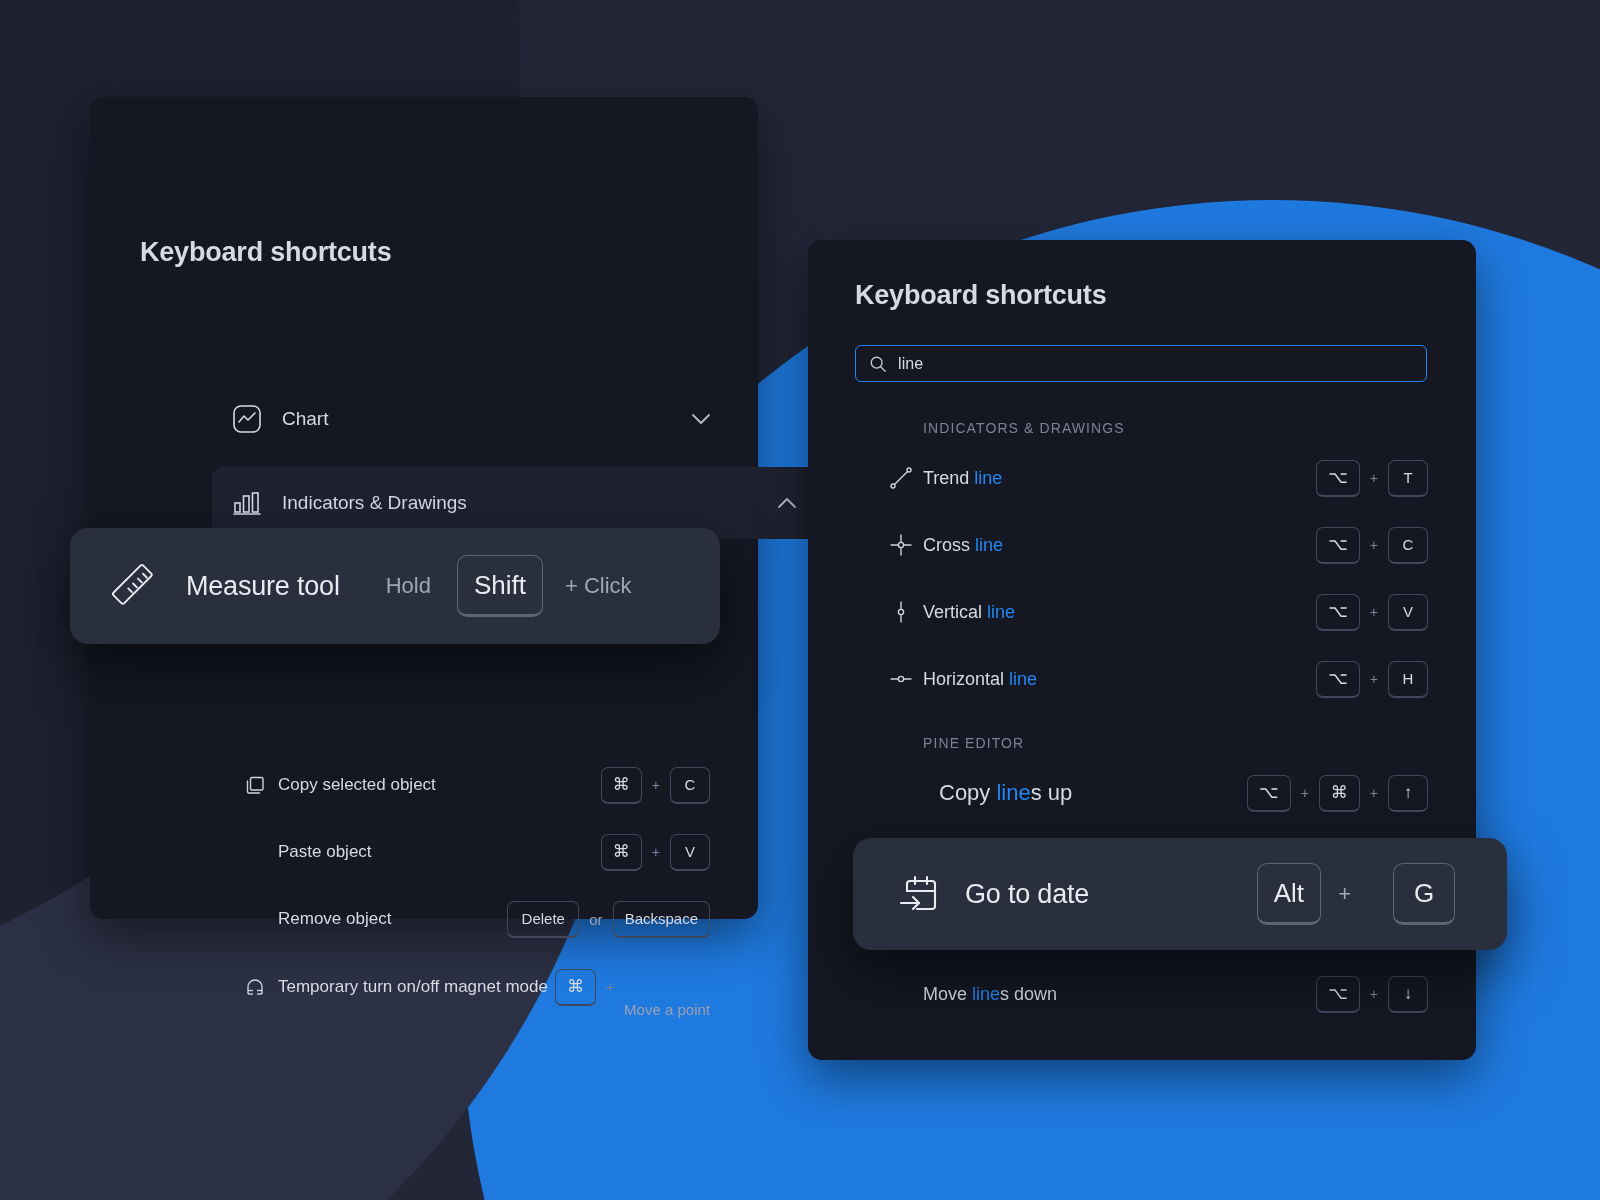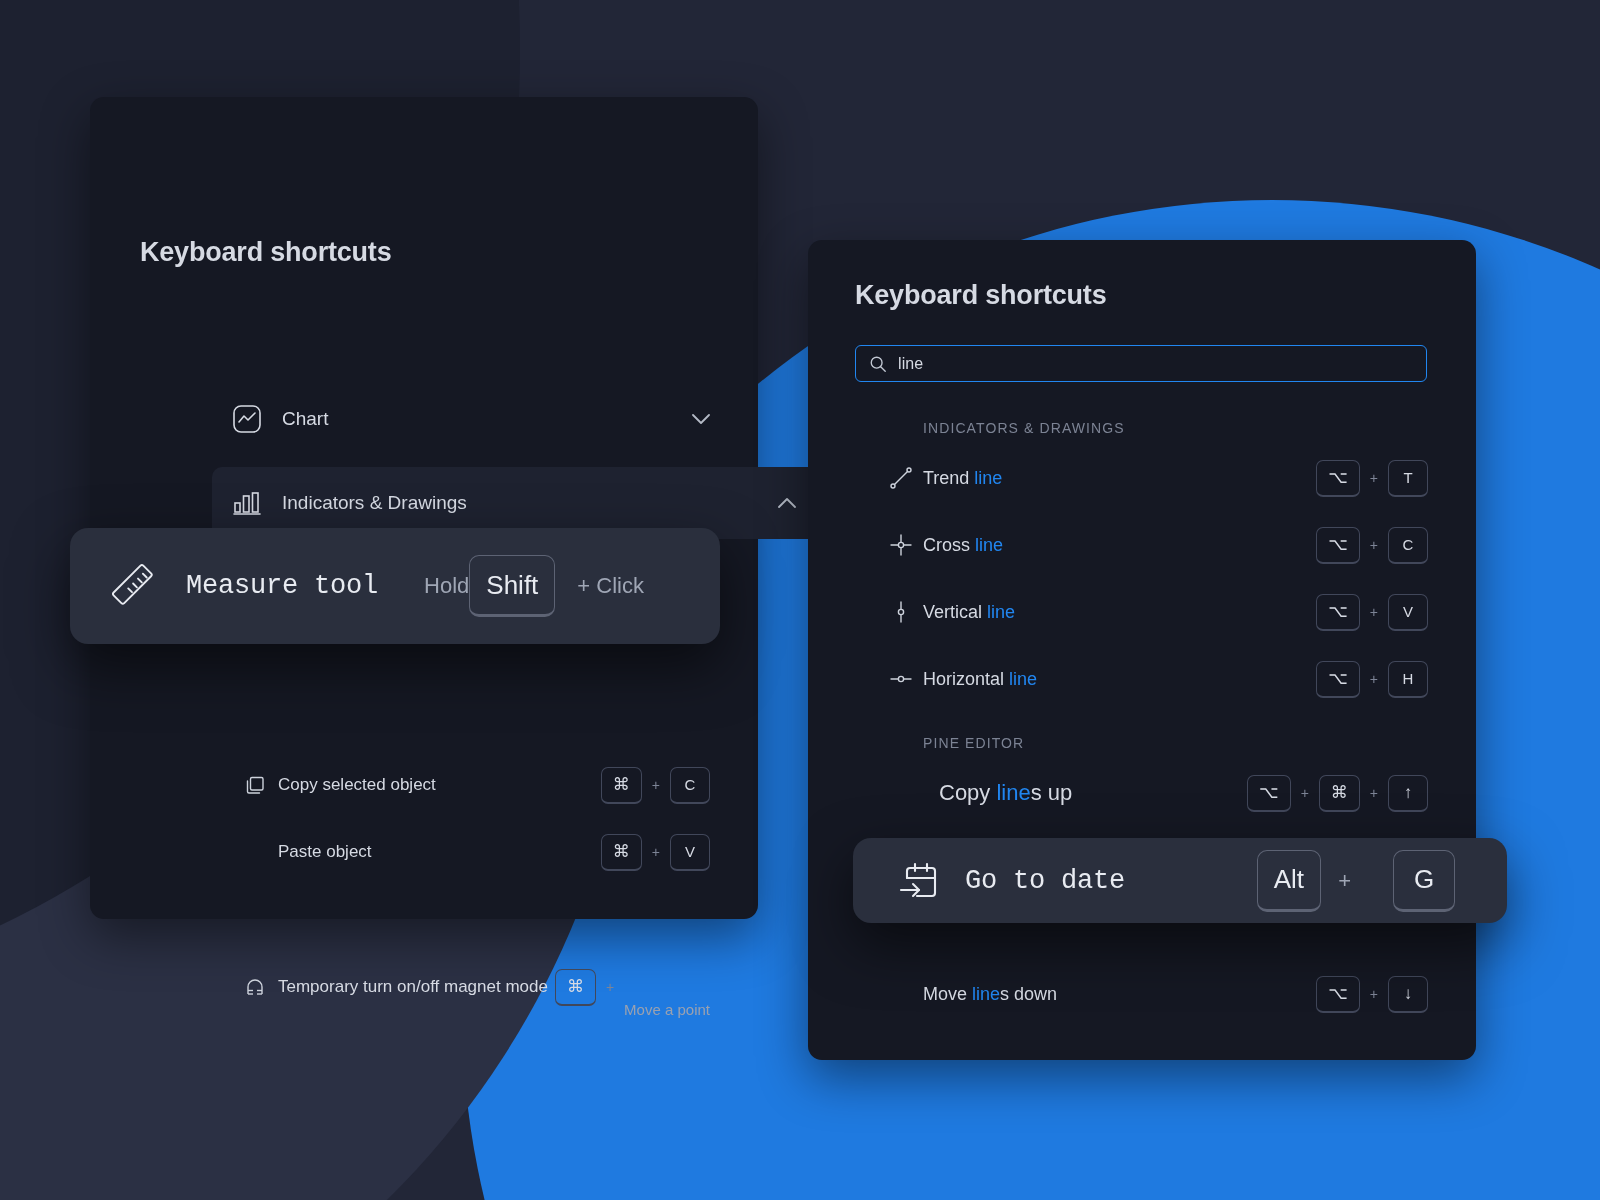--- a/index.html
+++ b/index.html
@@ -134,7 +134,7 @@
   #callout-measure { left:70px; top:528px; width:650px; height:116px; }
   #callout-date    { left:853px; top:838px; width:654px; height:85px; }
   .callout .cicon { display:flex; align-items:center; justify-content:center; }
-  .callout .ctitle { color:#e8ebf1; font-size:27px; letter-spacing:-.2px;font-family:Liberation Mono, monospace; }
+  .callout .ctitle { color:#e8ebf1; font-size:27px; letter-spacing:-.2px; }
   .callout .chint  { color:#9fa6b5; font-size:22px; }
   .callout .ckey {
     border:1px solid #5d6374;

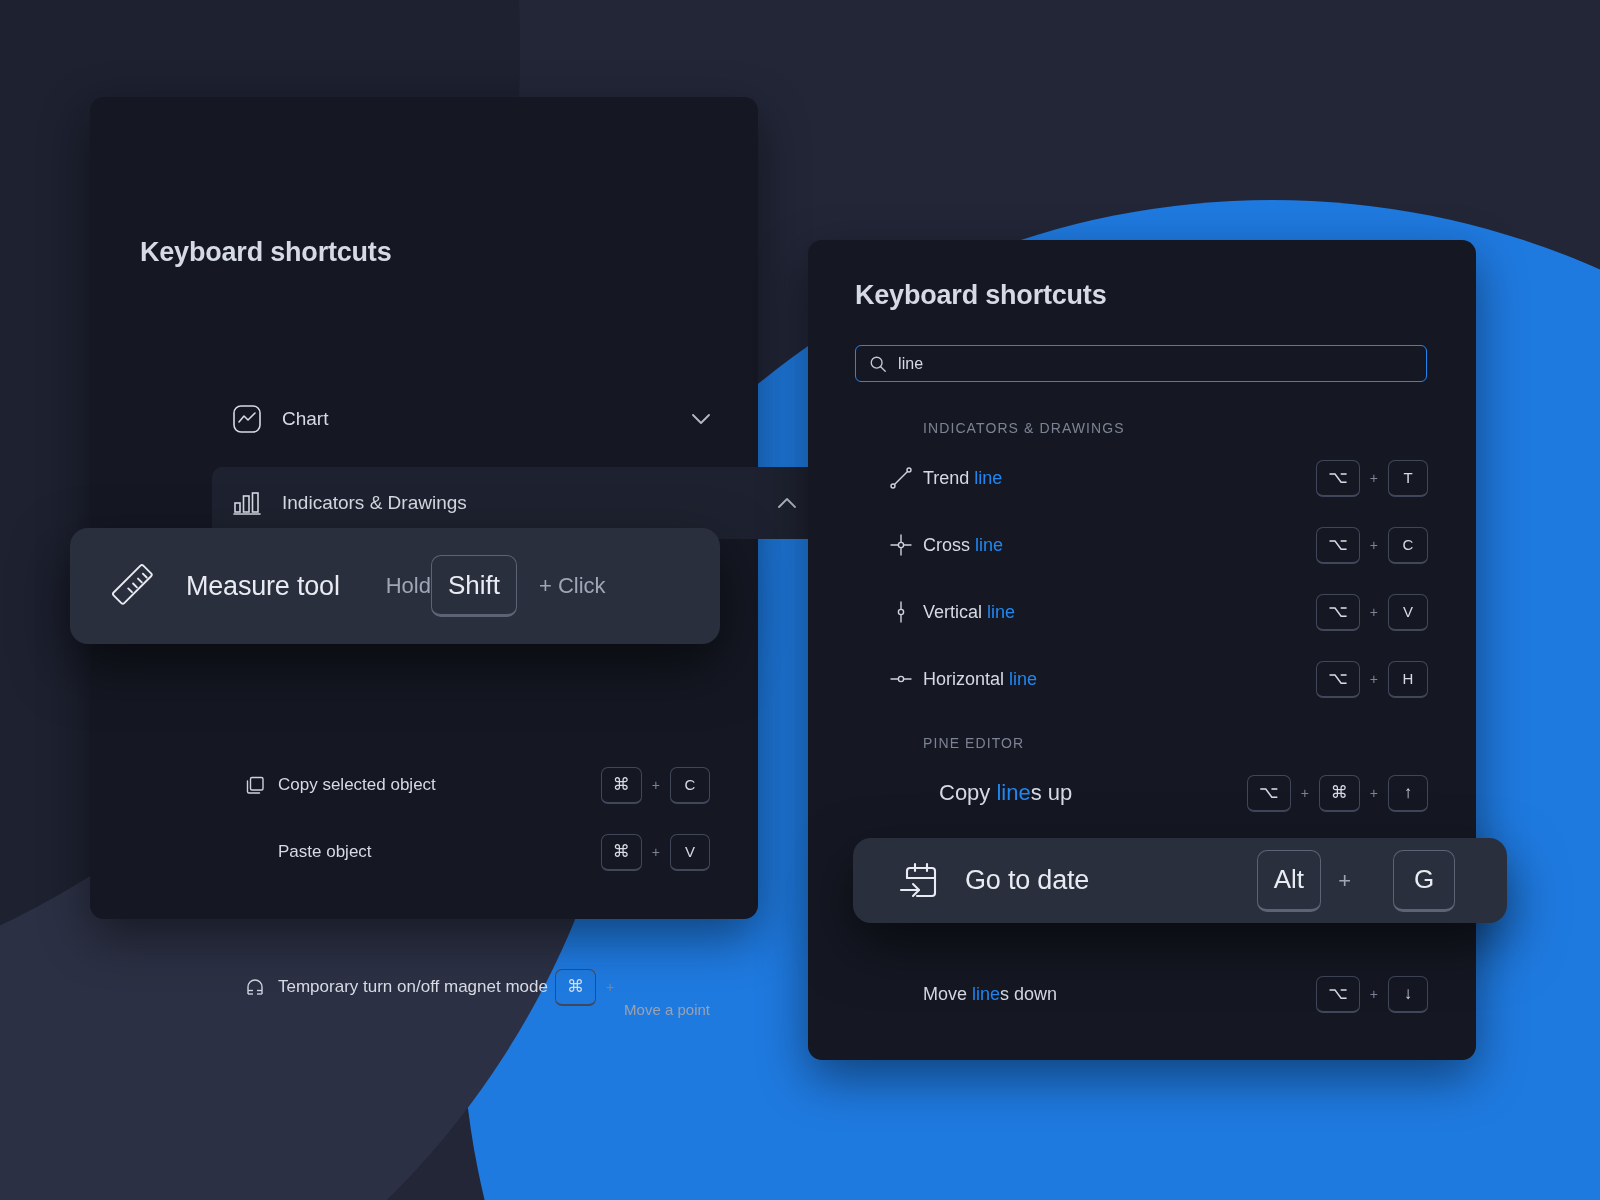--- a/index.html
+++ b/index.html
@@ -261,7 +261,7 @@
     </span>
     <span class="ctitle">Measure tool</span>
     <span class="chint" style="margin-left:46px">Hold</span>
-    <span class="ckey" style="">Shift</span>
+    <span class="ckey" style="margin-left:26px">Shift</span>
     <span class="chint" style="margin-left:22px">+ Click</span>
   </div>
 

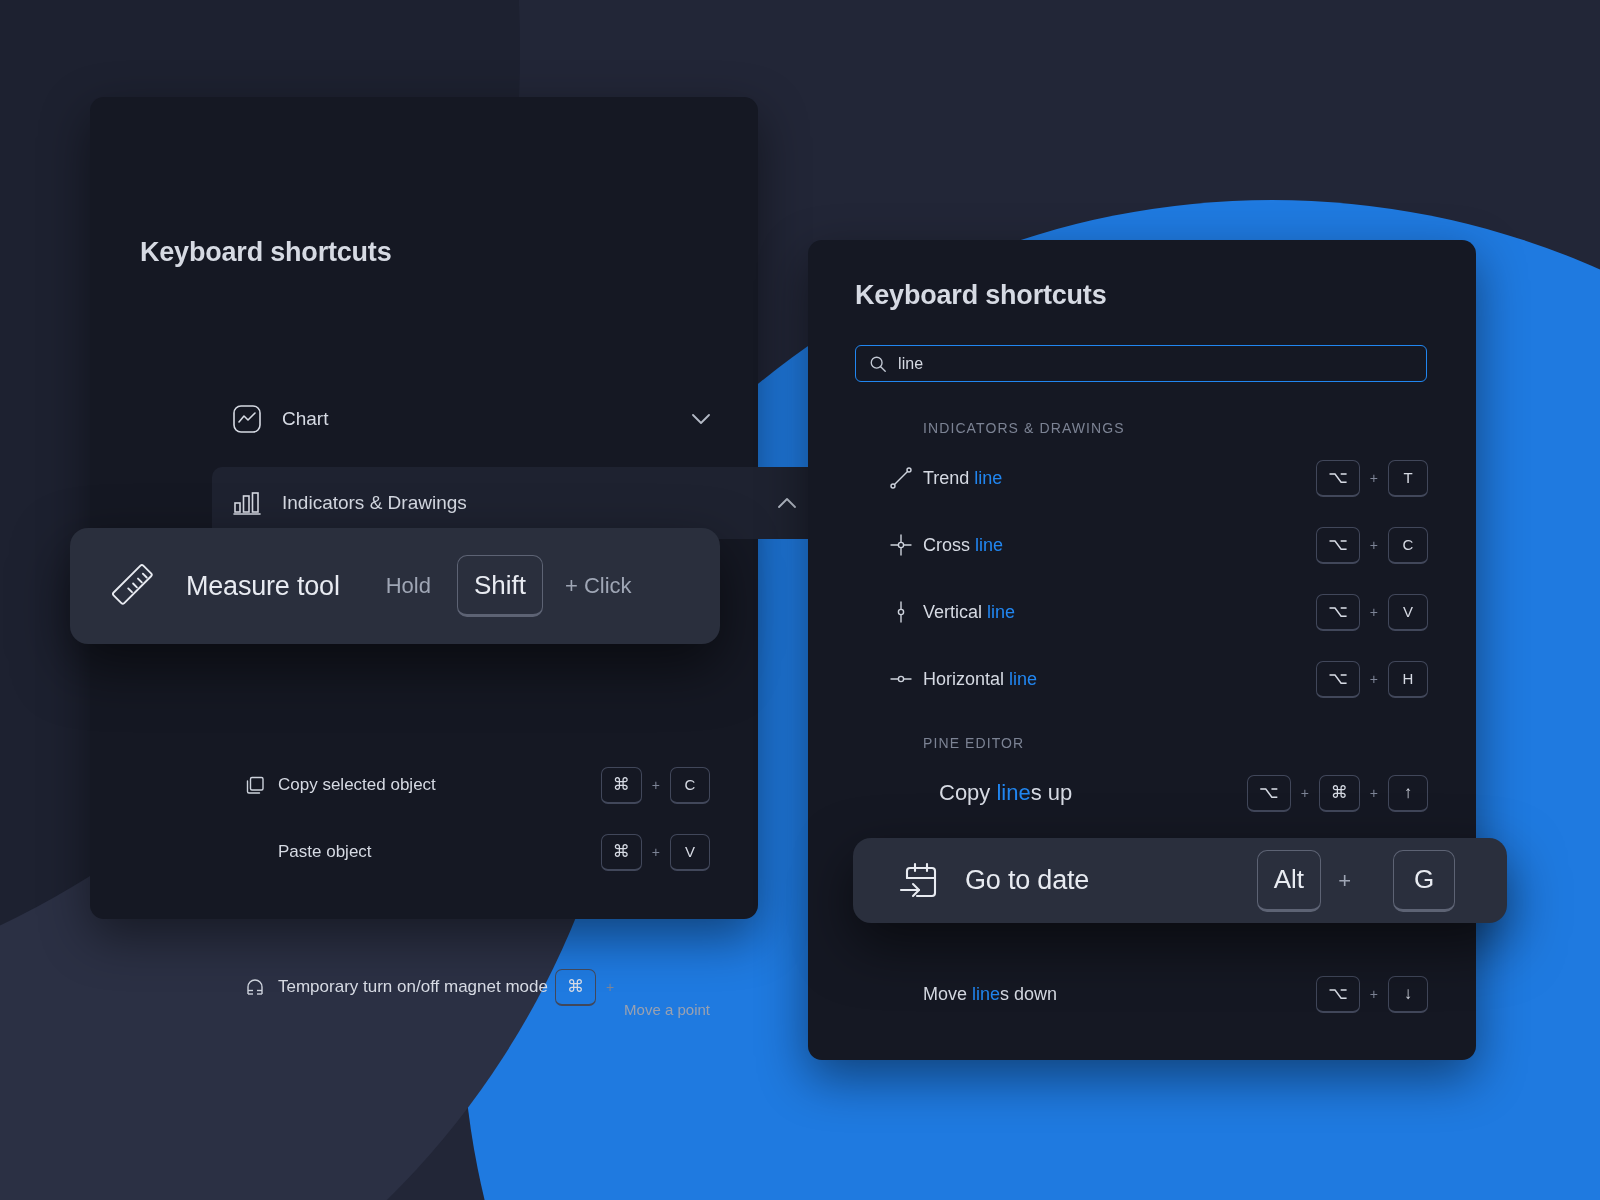--- a/index.html
+++ b/index.html
@@ -132,7 +132,7 @@
     display:flex; align-items:center;
   }
   #callout-measure { left:70px; top:528px; width:650px; height:116px; }
-  #callout-date    { left:853px; top:838px; width:654px; height:85px; }
+  #callout-date    { left:853px; top:838px; width:654px; height:112px; }
   .callout .cicon { display:flex; align-items:center; justify-content:center; }
   .callout .ctitle { color:#e8ebf1; font-size:27px; letter-spacing:-.2px; }
   .callout .chint  { color:#9fa6b5; font-size:22px; }

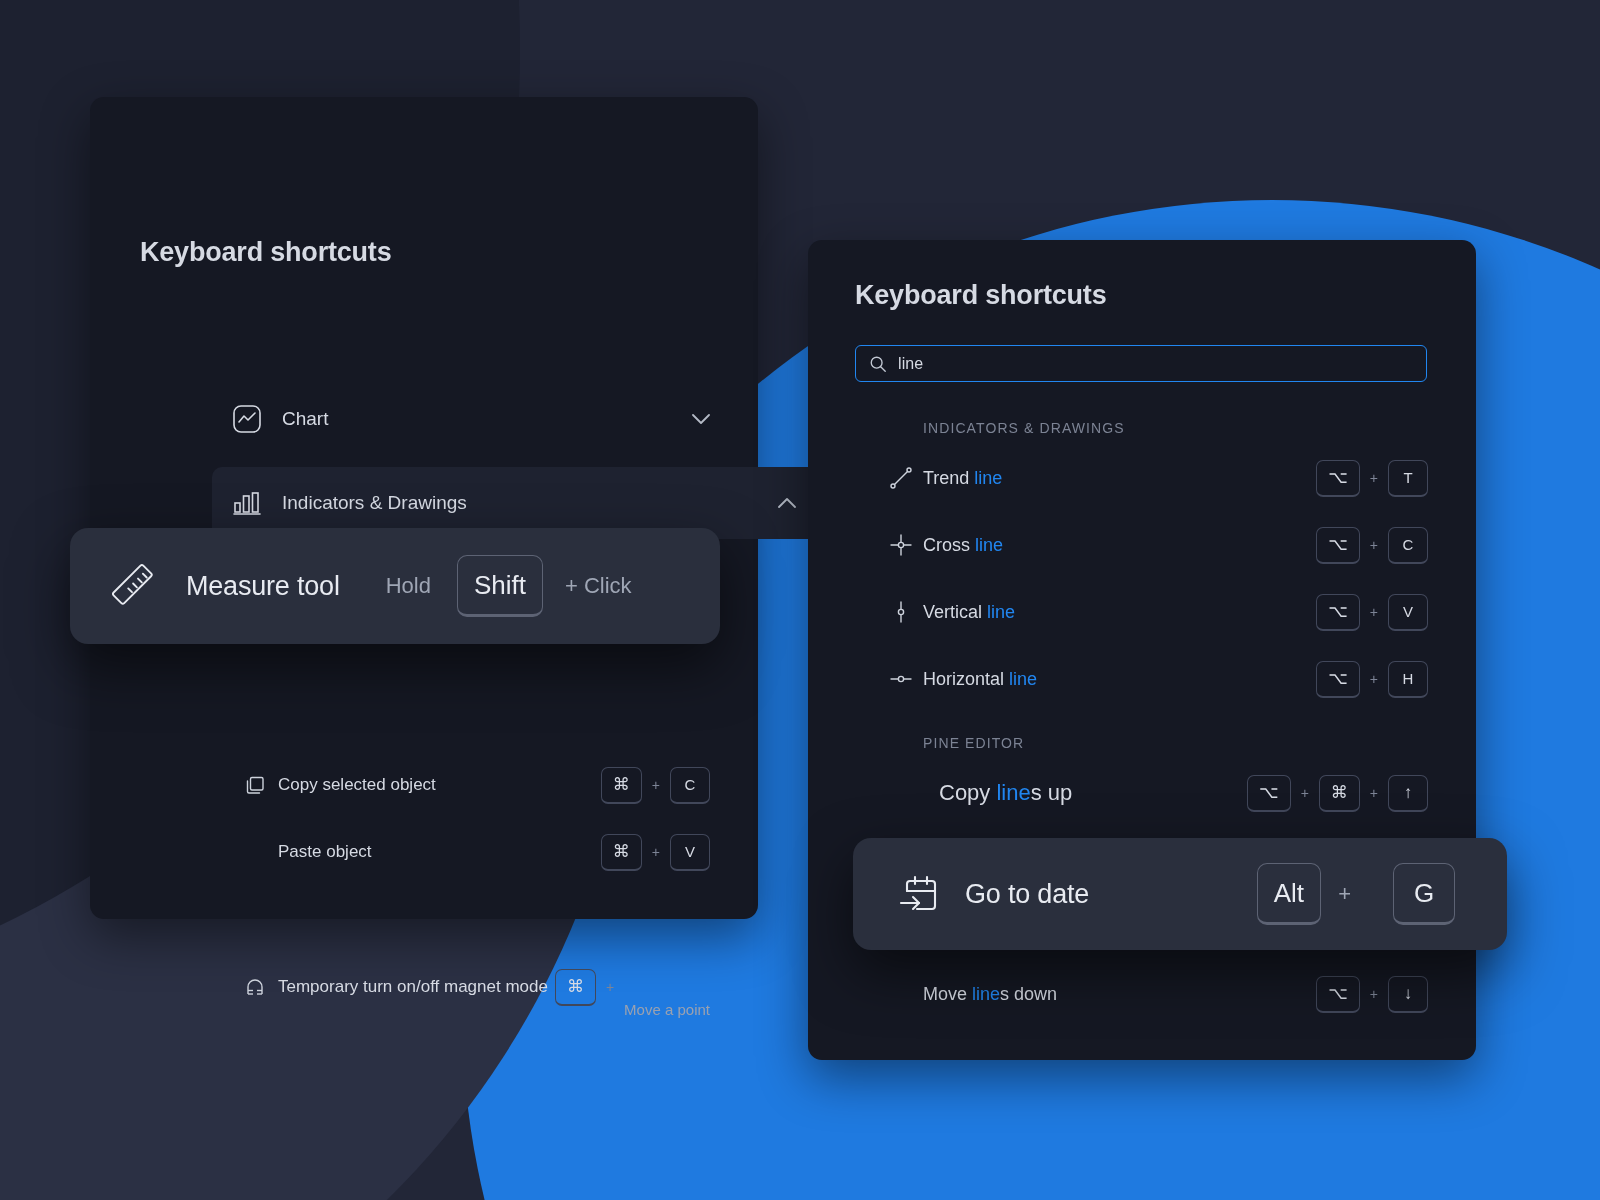--- a/index.html
+++ b/index.html
@@ -229,6 +229,14 @@
       </span>
     </div>
 
+    <div class="srow" style="top:792px">
+      <span class="rlabel">Remove object</span>
+      <span class="rkeys">
+        <span class="key wide">Delete</span>
+        <span class="ortxt">or</span>
+        <span class="key wide">Backspace</span>
+      </span>
+    </div>
 
     <div class="srow" style="top:860px">
       <span class="ricon">

